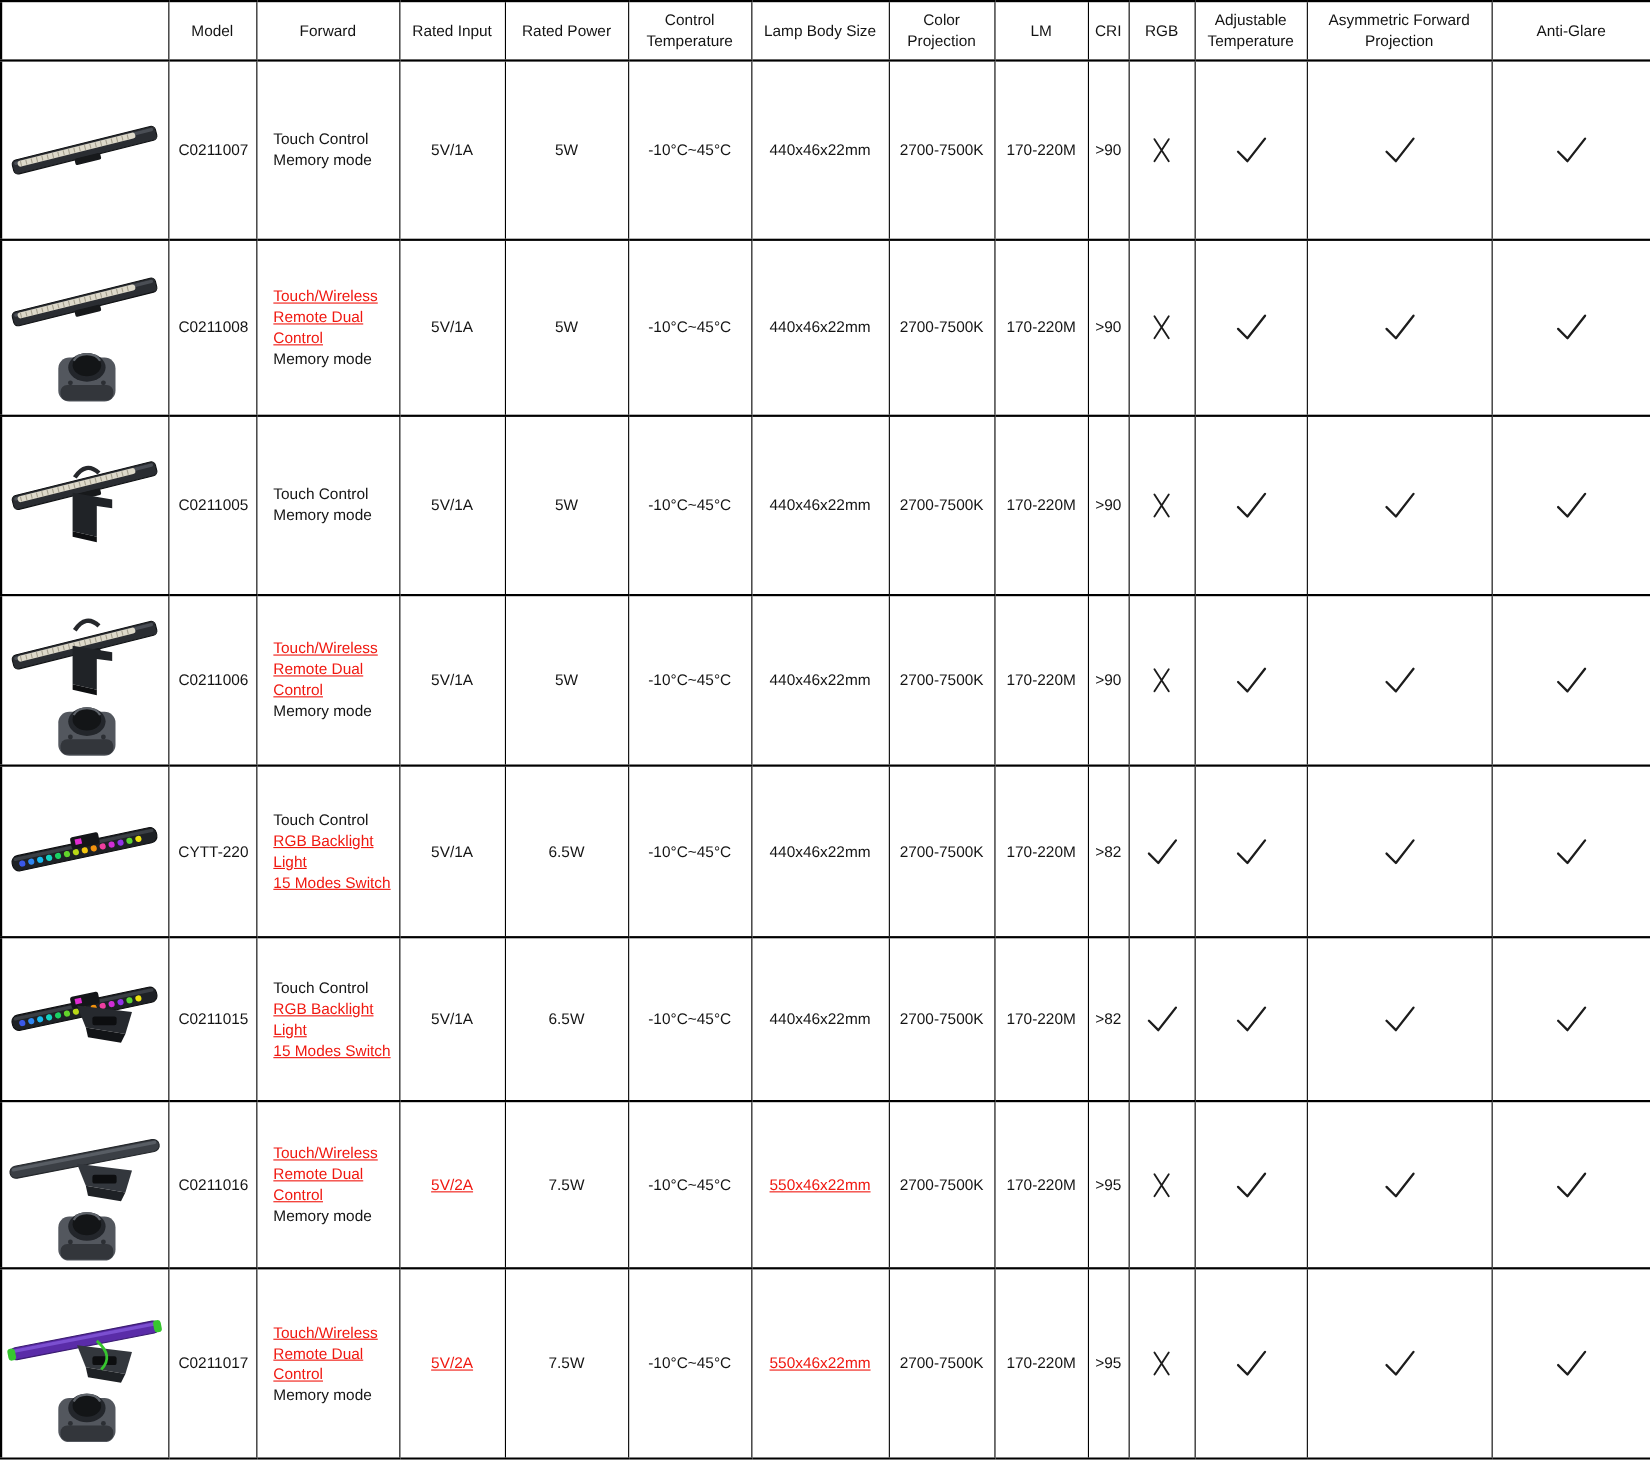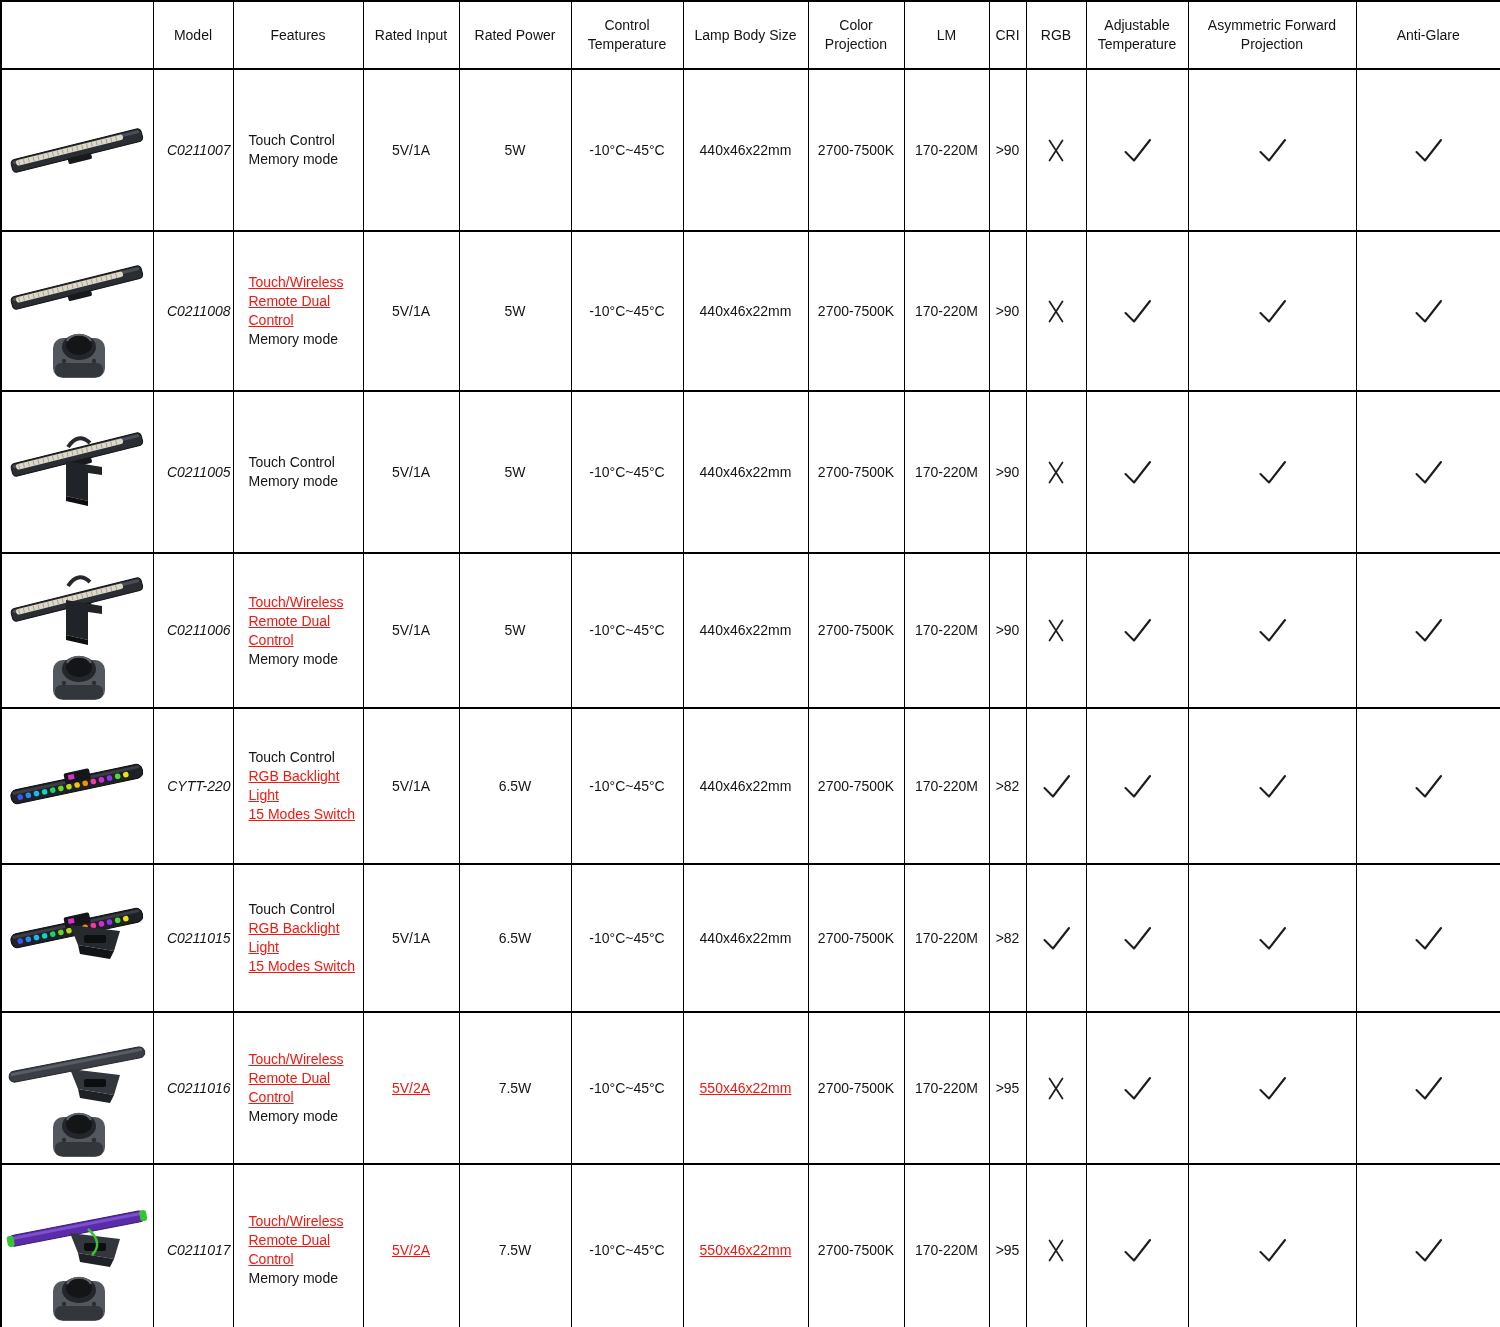--- a/index.html
+++ b/index.html
@@ -26,7 +26,7 @@
     line-height:19px;
     overflow:hidden;
   }
-  thead tr{height:68px;}
+  thead tr{height:54px;}
   tbody tr:nth-child(1){height:162px;}
   tbody tr:nth-child(2){height:160px;}
   tbody tr:nth-child(3){height:162px;border-radius:17px;}

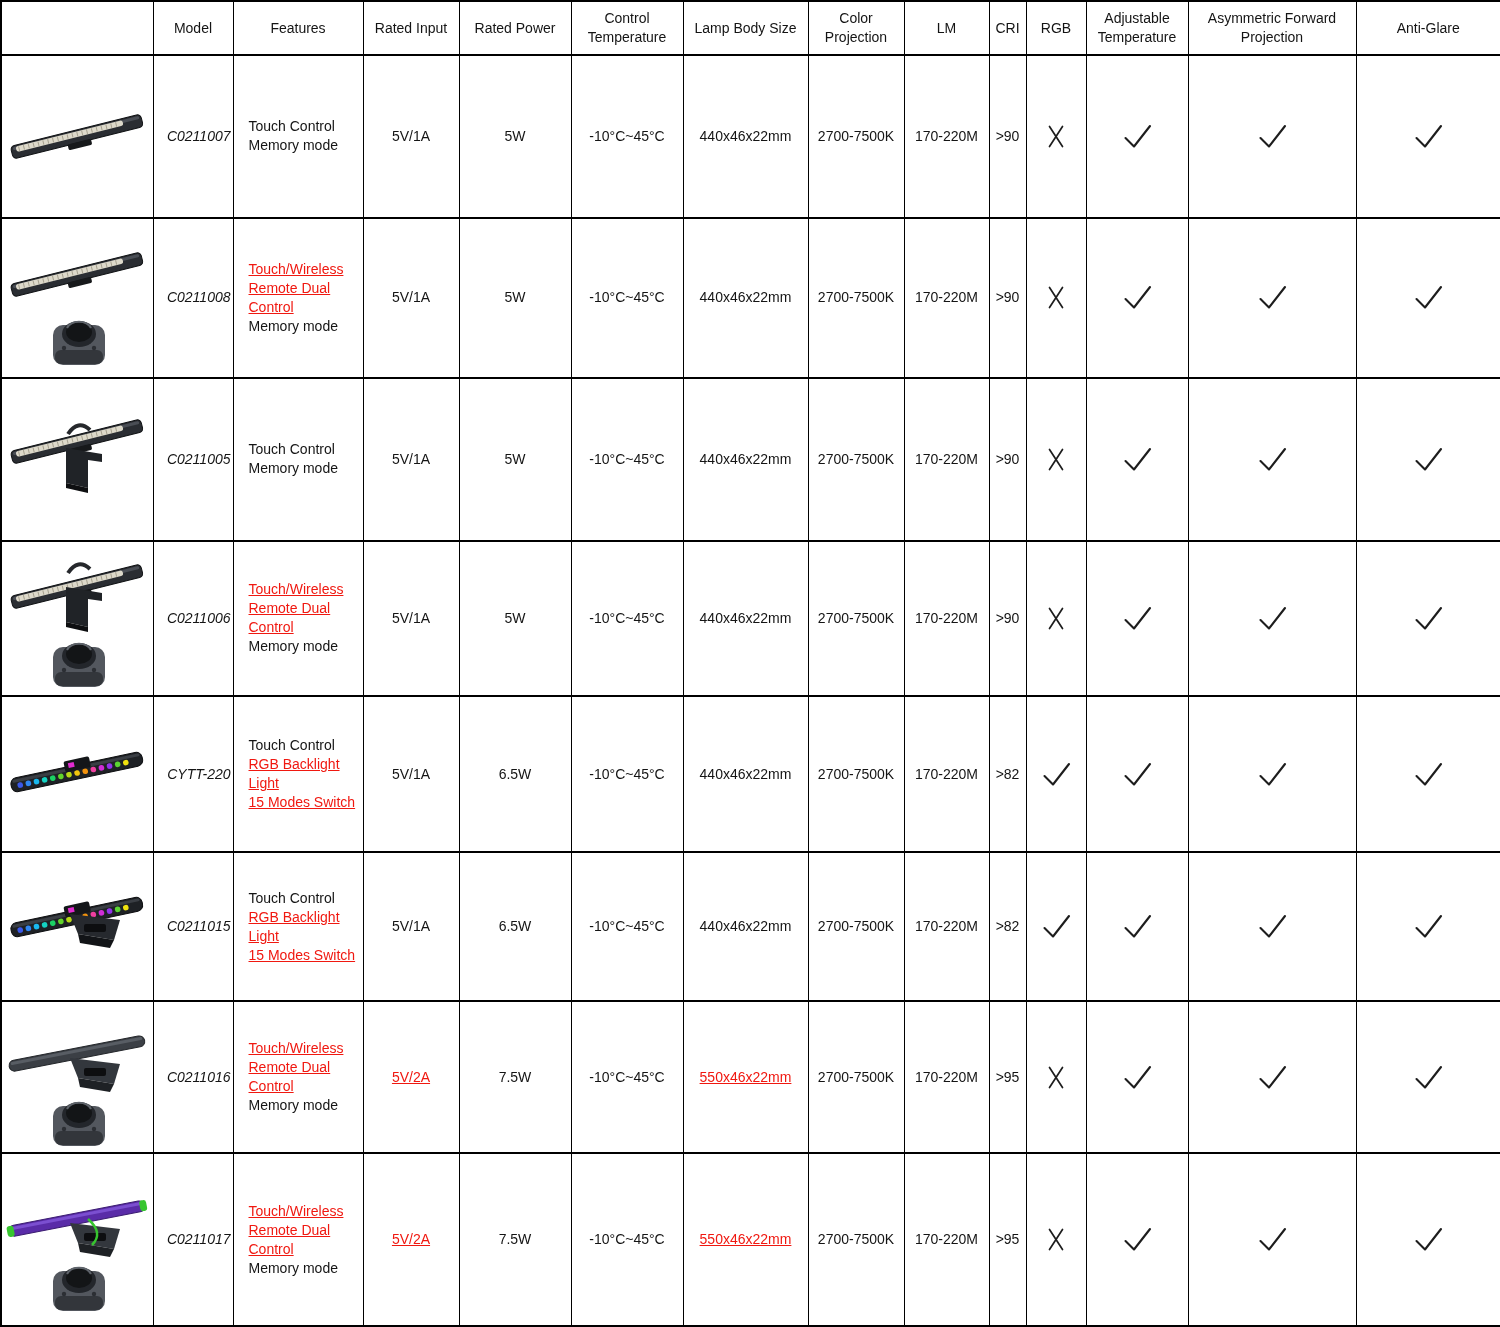--- a/index.html
+++ b/index.html
@@ -67,7 +67,7 @@
       <tr data-name="header-row">
         <th data-name="column-header-image"></th>
         <th data-name="column-header-model">Model</th>
-        <th data-name="column-header-features">Features</th>
+        <th data-name="column-header-features">Forward</th>
         <th data-name="column-header-rated-input">Rated Input</th>
         <th data-name="column-header-rated-power">Rated Power</th>
         <th data-name="column-header-working-temperature">Control Temperature</th>

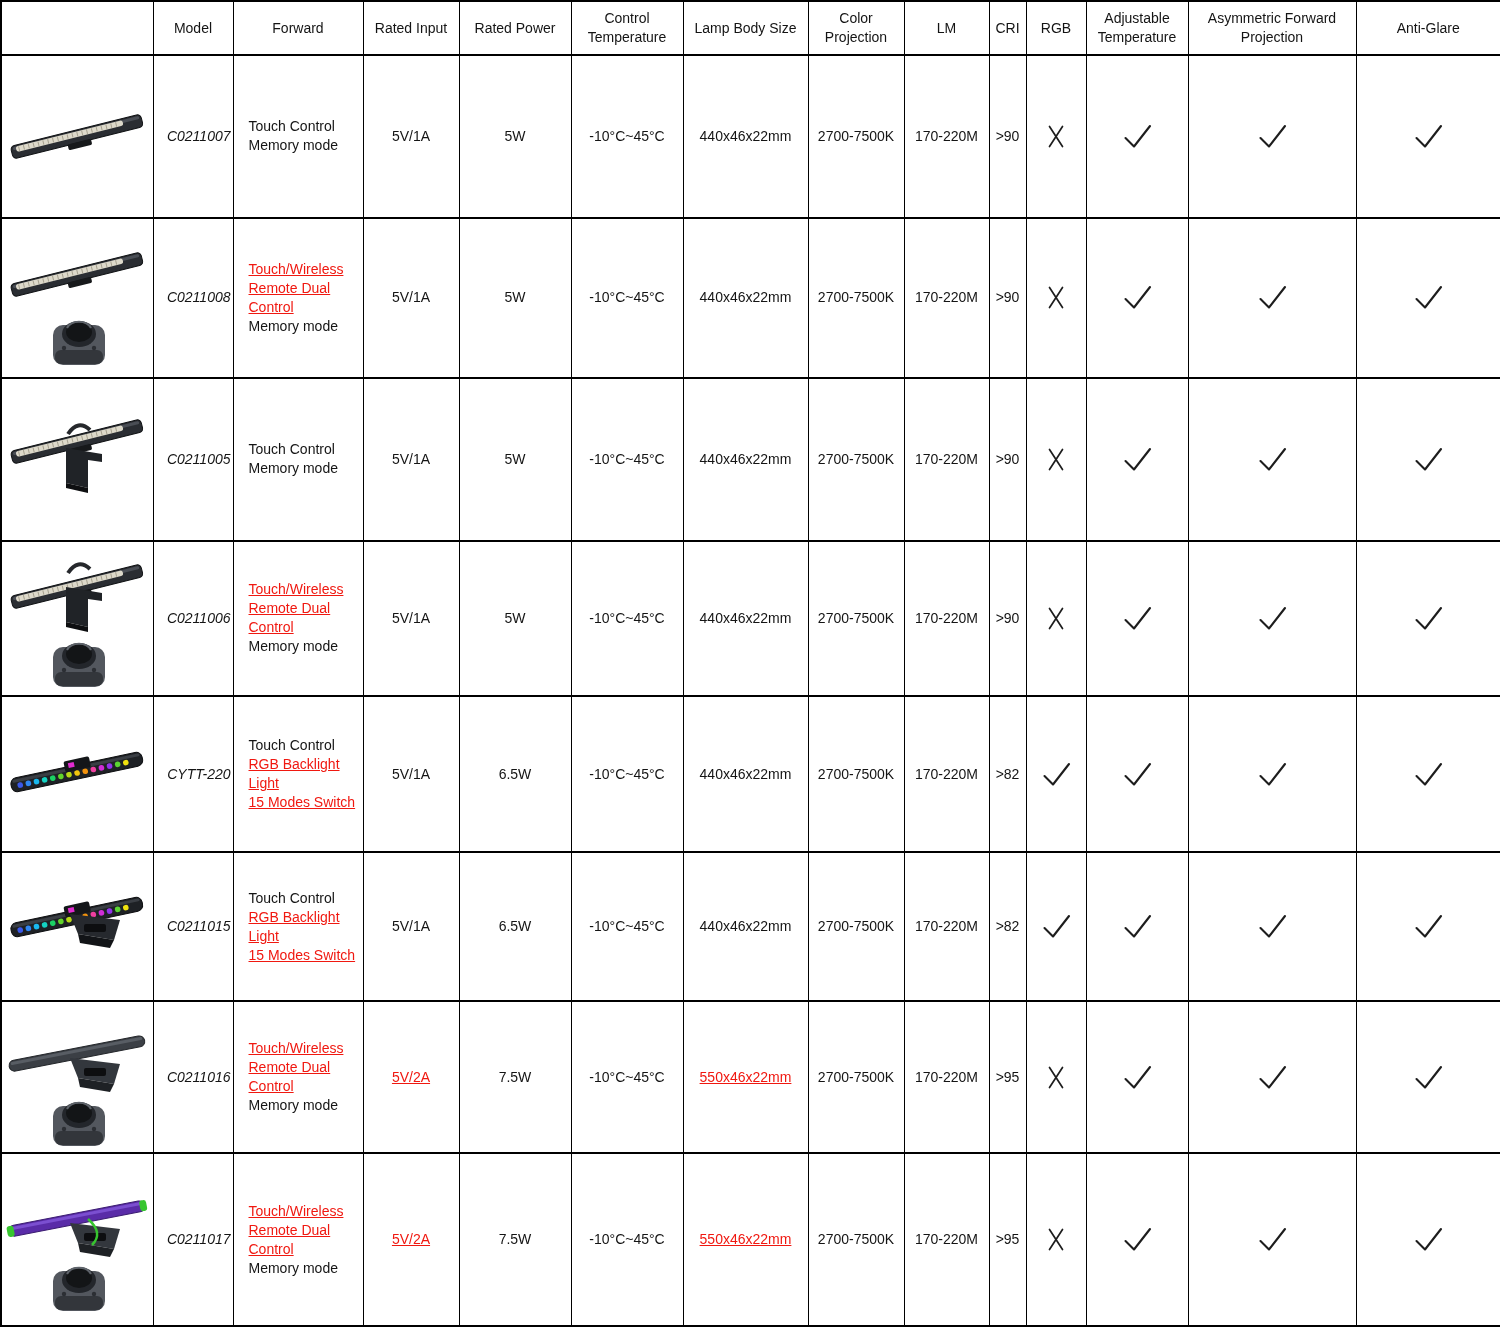--- a/index.html
+++ b/index.html
@@ -35,7 +35,7 @@
   tbody tr:nth-child(6){height:140px;}
   tbody tr:nth-child(7){height:152px;}
   tbody tr:nth-child(8){height:172px;}
-  td.model-cell{text-align:right;padding-left:4px;padding-right:2px;font-style:italic;}
+  td.model-cell{text-align:center;padding-left:4px;padding-right:2px;}
   td.features-cell{text-align:left;padding-left:15px;padding-right:6px;}
   td.image-cell{padding:0;}
   td.image-cell svg{display:block;margin:0 auto;}

